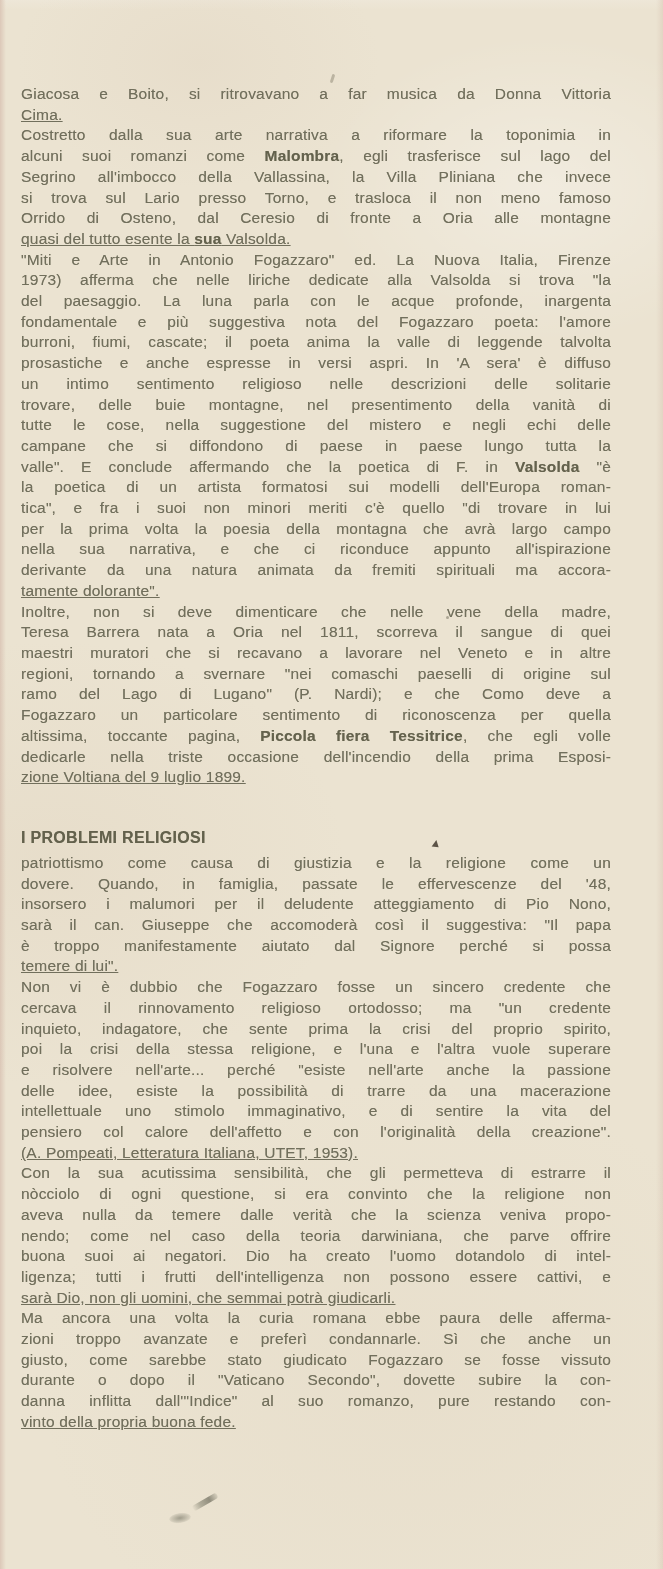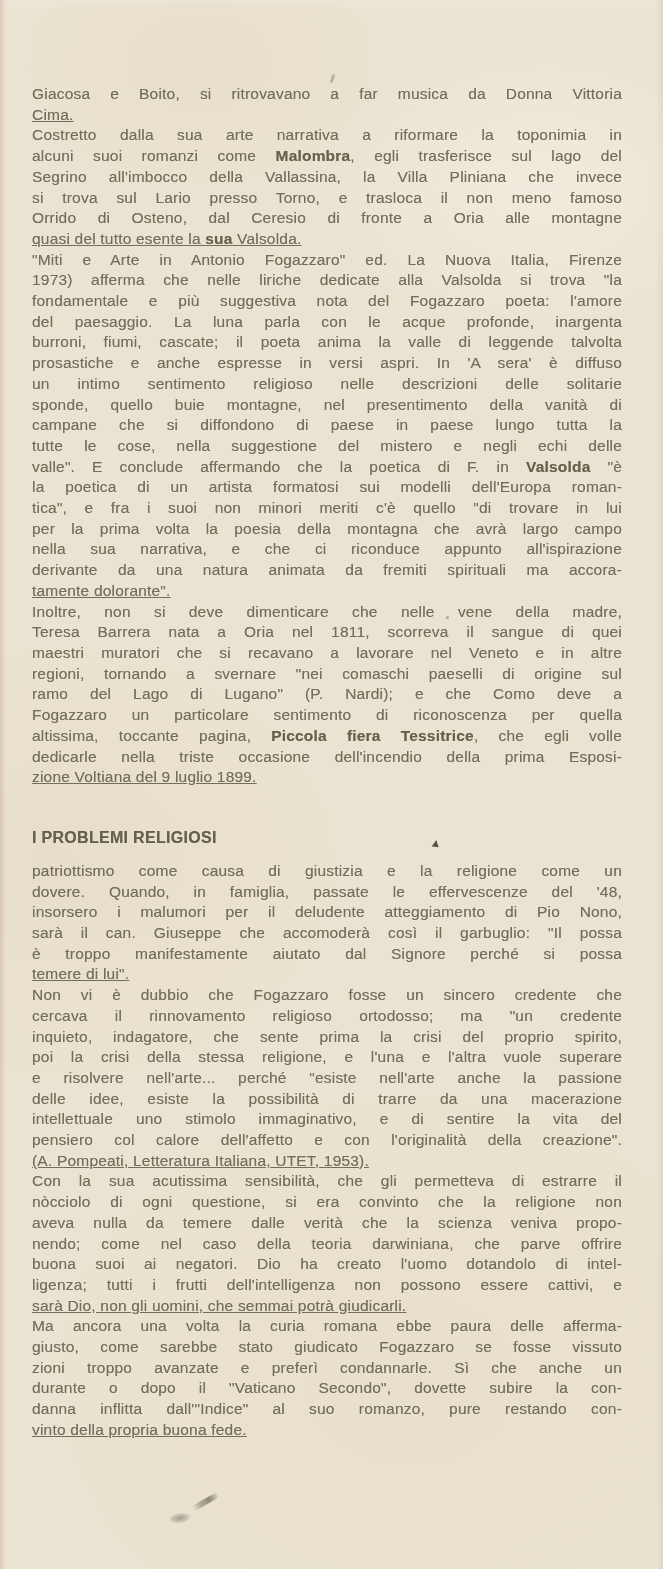--- a/index.html
+++ b/index.html
@@ -20,7 +20,7 @@
     overflow:hidden;
   }
   .textcol {
-    position:absolute; left:32px; top:84px; width:590px;
+    position:absolute; left:21px; top:84px; width:590px;
     color:#716F5C;
     font-size:15.5px;
     line-height:20.7px;

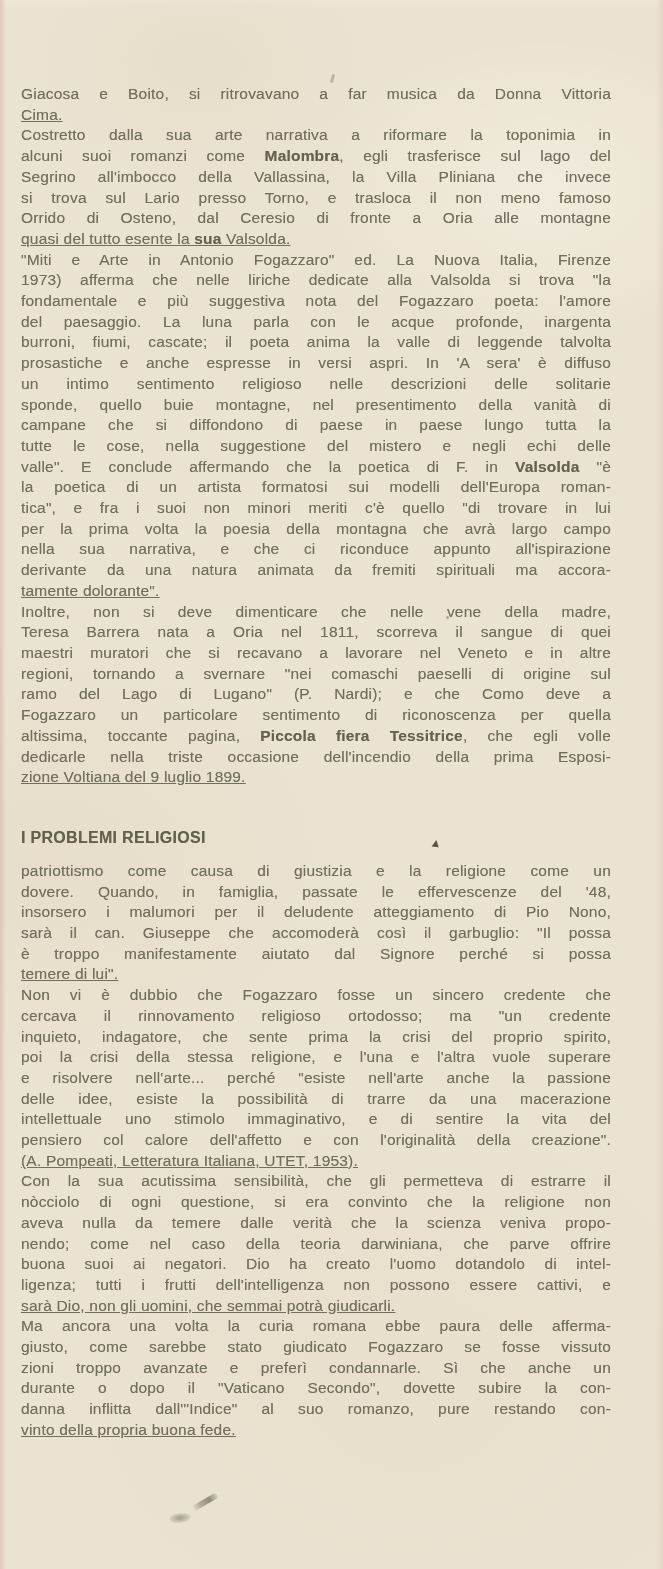--- a/index.html
+++ b/index.html
@@ -86,8 +86,8 @@
         <div class="paragraph">
           <div class="line"><span>"Miti e Arte in Antonio Fogazzaro" ed. La Nuova Italia, Firenze</span></div>
           <div class="line"><span>1973) afferma che nelle liriche dedicate alla Valsolda si trova "la</span></div>
+          <div class="line"><span>del paesaggio. La luna parla con le acque profonde, inargenta</span></div>
           <div class="line"><span>fondamentale e più suggestiva nota del Fogazzaro poeta: l'amore</span></div>
-          <div class="line"><span>del paesaggio. La luna parla con le acque profonde, inargenta</span></div>
           <div class="line"><span>burroni, fiumi, cascate; il poeta anima la valle di leggende talvolta</span></div>
           <div class="line"><span>prosastiche e anche espresse in versi aspri. In 'A sera' è diffuso</span></div>
           <div class="line"><span>un intimo sentimento religioso nelle descrizioni delle solitarie</span></div>

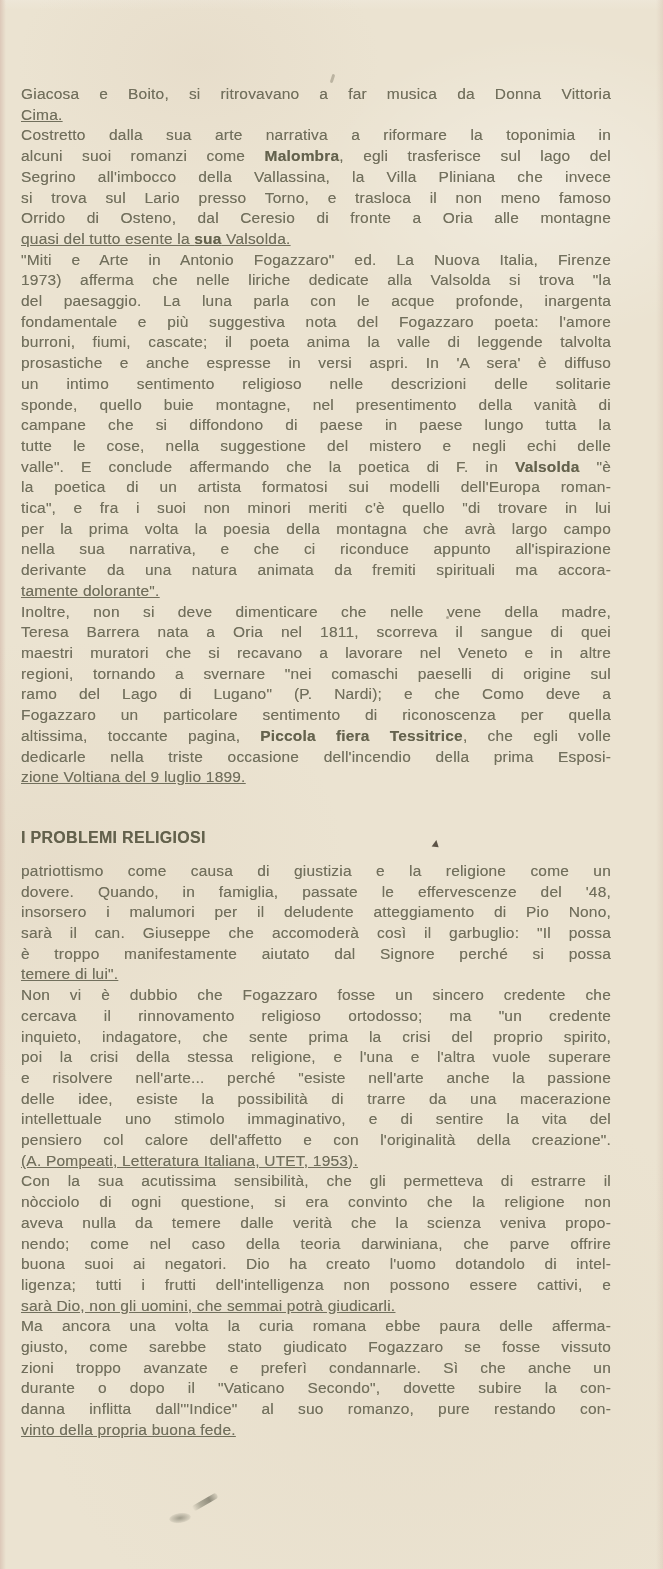--- a/index.html
+++ b/index.html
@@ -91,7 +91,7 @@
           <div class="line"><span>burroni, fiumi, cascate; il poeta anima la valle di leggende talvolta</span></div>
           <div class="line"><span>prosastiche e anche espresse in versi aspri. In 'A sera' è diffuso</span></div>
           <div class="line"><span>un intimo sentimento religioso nelle descrizioni delle solitarie</span></div>
-          <div class="line"><span>sponde, quello buie montagne, nel presentimento della vanità di</span></div>
+          <div class="line"><span>trovare, delle buie montagne, nel presentimento della vanità di</span></div>
           <div class="line"><span>campane che si diffondono di paese in paese lungo tutta la</span></div>
           <div class="line"><span>tutte le cose, nella suggestione del mistero e negli echi delle</span></div>
           <div class="line"><span>valle". E conclude affermando che la poetica di F. in </span><b>Valsolda</b><span> "è</span></div>

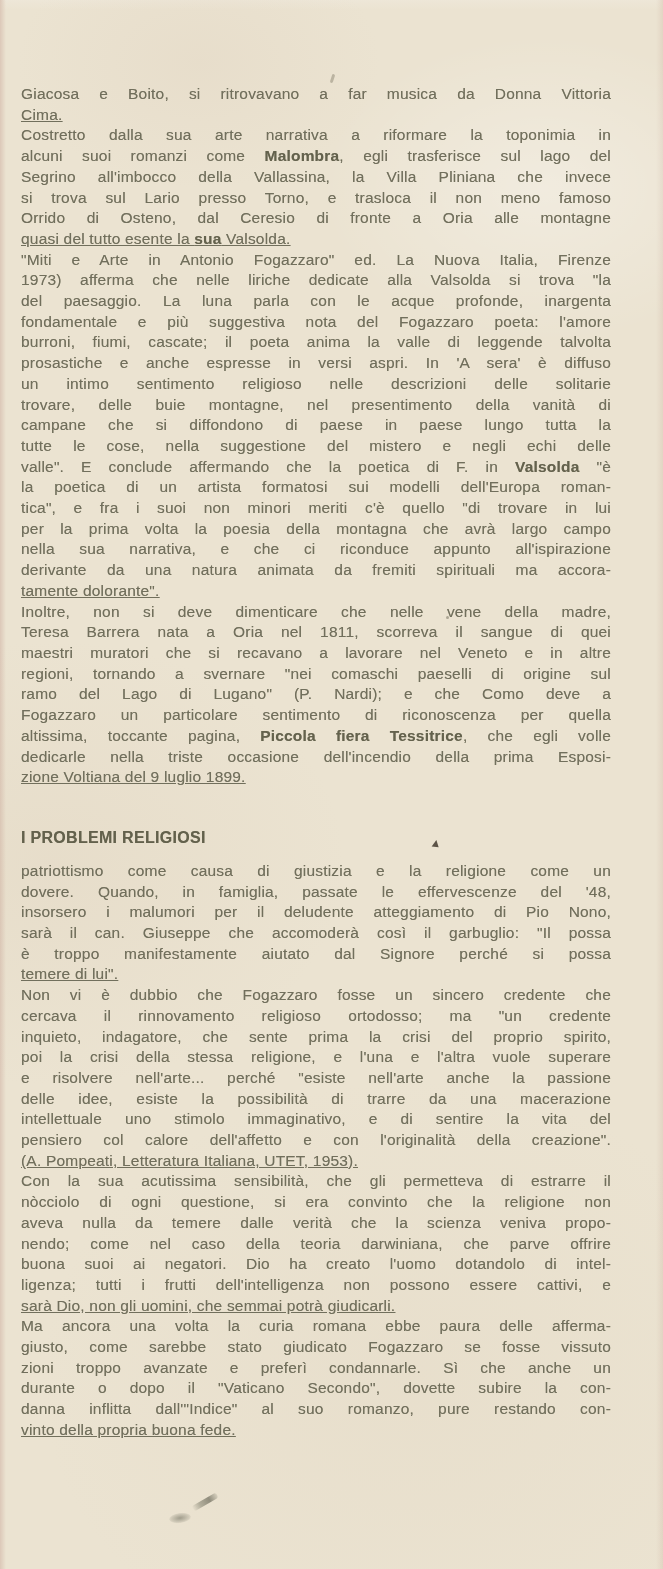--- a/index.html
+++ b/index.html
@@ -92,8 +92,8 @@
           <div class="line"><span>prosastiche e anche espresse in versi aspri. In 'A sera' è diffuso</span></div>
           <div class="line"><span>un intimo sentimento religioso nelle descrizioni delle solitarie</span></div>
           <div class="line"><span>trovare, delle buie montagne, nel presentimento della vanità di</span></div>
+          <div class="line"><span>tutte le cose, nella suggestione del mistero e negli echi delle</span></div>
           <div class="line"><span>campane che si diffondono di paese in paese lungo tutta la</span></div>
-          <div class="line"><span>tutte le cose, nella suggestione del mistero e negli echi delle</span></div>
           <div class="line"><span>valle". E conclude affermando che la poetica di F. in </span><b>Valsolda</b><span> "è</span></div>
           <div class="line"><span>la poetica di un artista formatosi sui modelli dell'Europa roman-</span></div>
           <div class="line"><span>tica", e fra i suoi non minori meriti c'è quello "di trovare in lui</span></div>

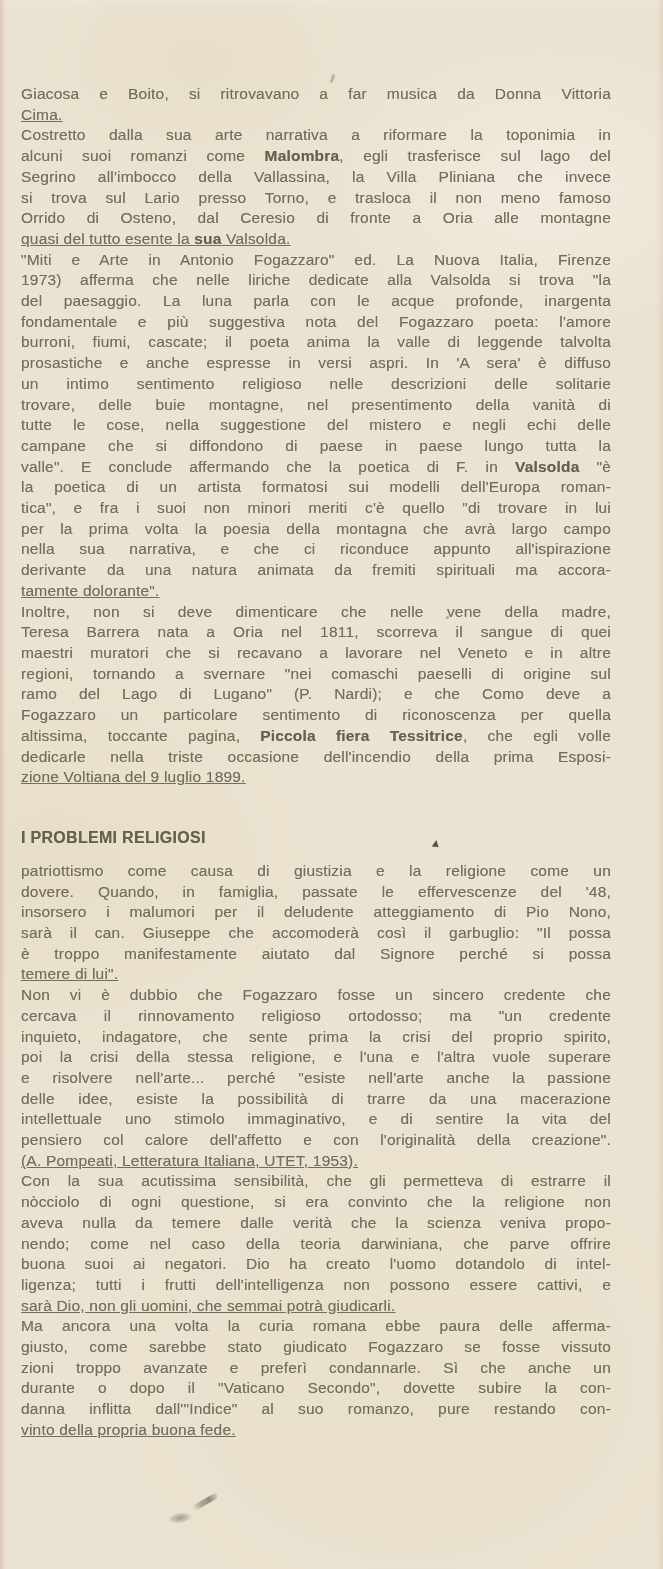--- a/index.html
+++ b/index.html
@@ -37,7 +37,7 @@
     font-size:16px;
     line-height:21px;
     letter-spacing:0.3px;
-    margin:39px 0 13px 0;
+    margin:39px 0 5px 0;
     text-shadow:0 0 0.5px rgba(99,97,76,0.55);
   }
   

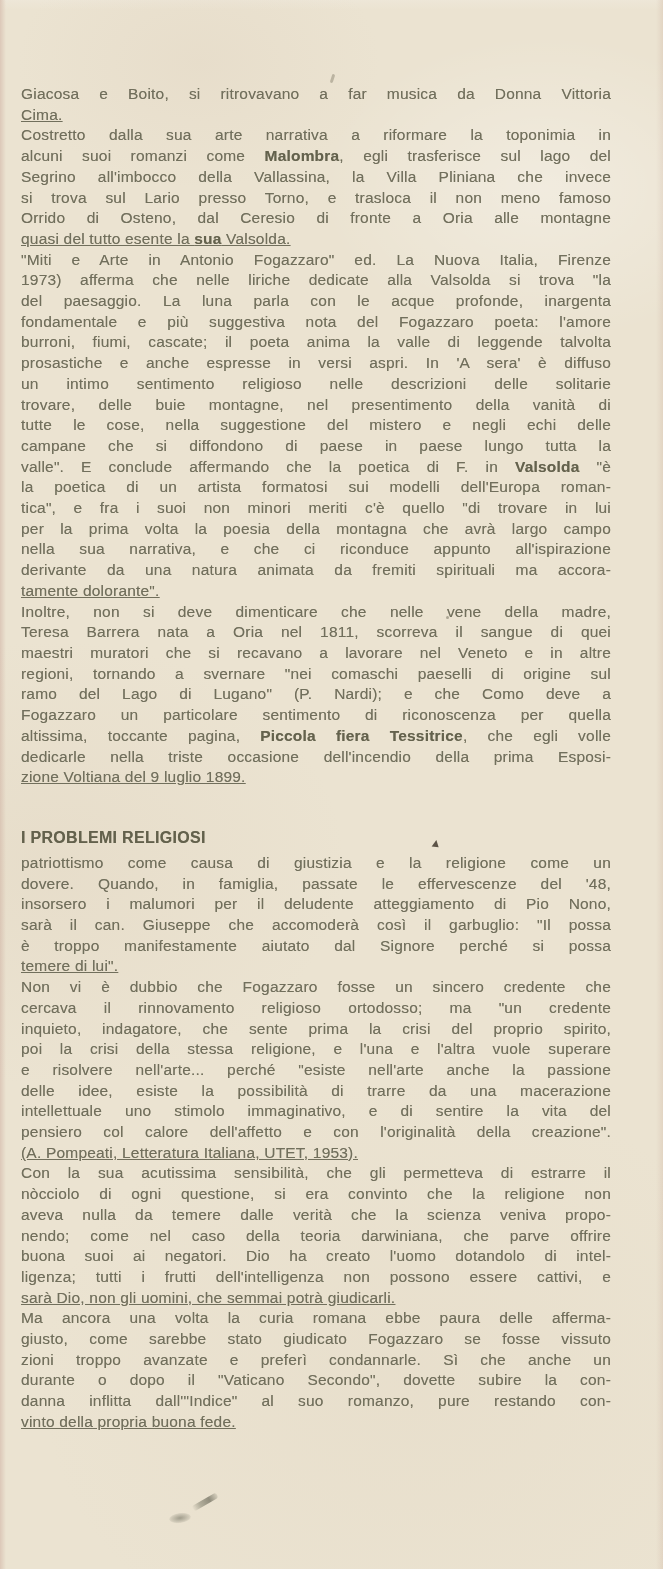--- a/index.html
+++ b/index.html
@@ -120,7 +120,7 @@
           <div class="line"><span>patriottismo come causa di giustizia e la religione come un</span></div>
           <div class="line"><span>dovere. Quando, in famiglia, passate le effervescenze del '48,</span></div>
           <div class="line"><span>insorsero i malumori per il deludente atteggiamento di Pio Nono,</span></div>
-          <div class="line"><span>sarà il can. Giuseppe che accomoderà così il garbuglio: "Il possa</span></div>
+          <div class="line"><span>sarà il can. Giuseppe che accomoderà così il suggestiva: "Il papa</span></div>
           <div class="line"><span>è troppo manifestamente aiutato dal Signore perché si possa</span></div>
           <div class="line last"><span>temere di lui".</span></div>
         </div>

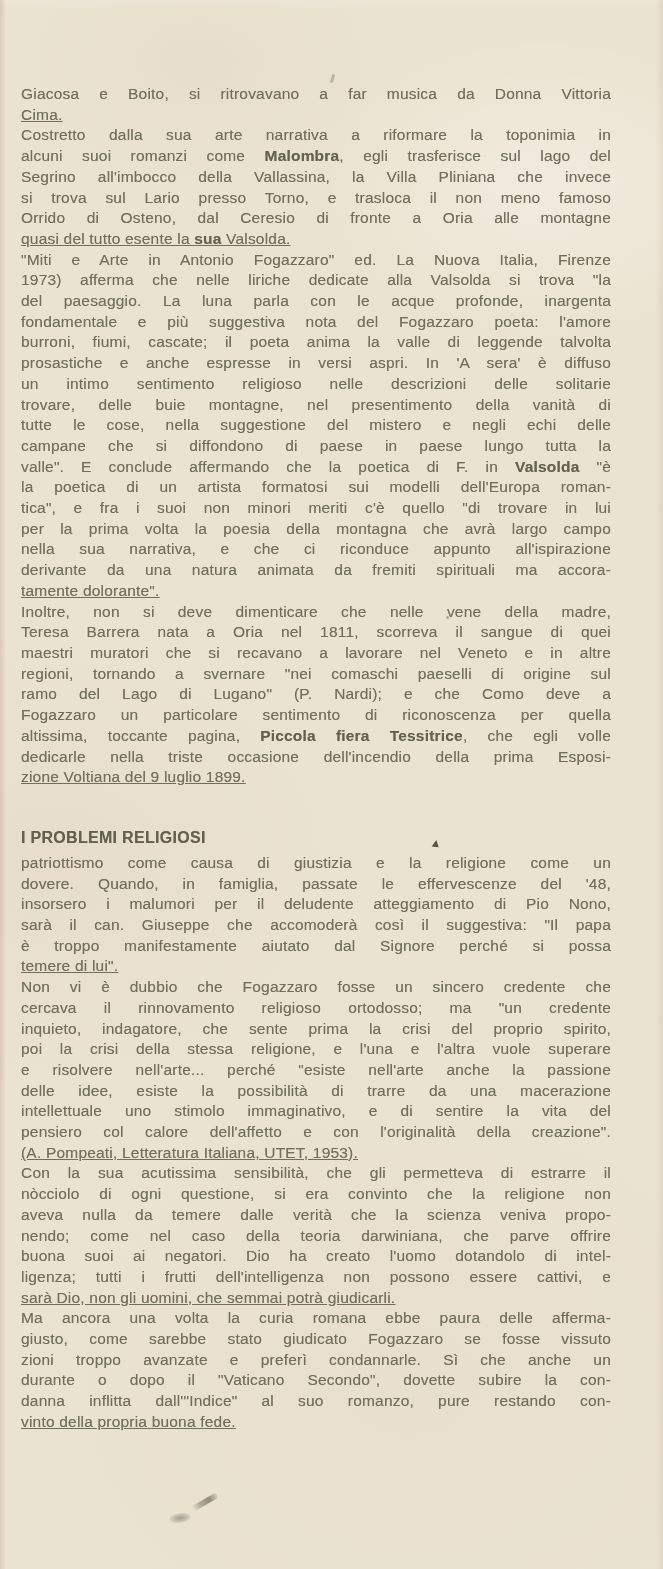--- a/index.html
+++ b/index.html
@@ -146,8 +146,8 @@
         </div>
         <div class="paragraph">
           <div class="line"><span>Ma ancora una volta la curia romana ebbe paura delle afferma-</span></div>
+          <div class="line"><span>zioni troppo avanzate e preferì condannarle. Sì che anche un</span></div>
           <div class="line"><span>giusto, come sarebbe stato giudicato Fogazzaro se fosse vissuto</span></div>
-          <div class="line"><span>zioni troppo avanzate e preferì condannarle. Sì che anche un</span></div>
           <div class="line"><span>durante o dopo il "Vaticano Secondo", dovette subire la con-</span></div>
           <div class="line"><span>danna inflitta dall'"Indice" al suo romanzo, pure restando con-</span></div>
           <div class="line last"><span>vinto della propria buona fede.</span></div>

